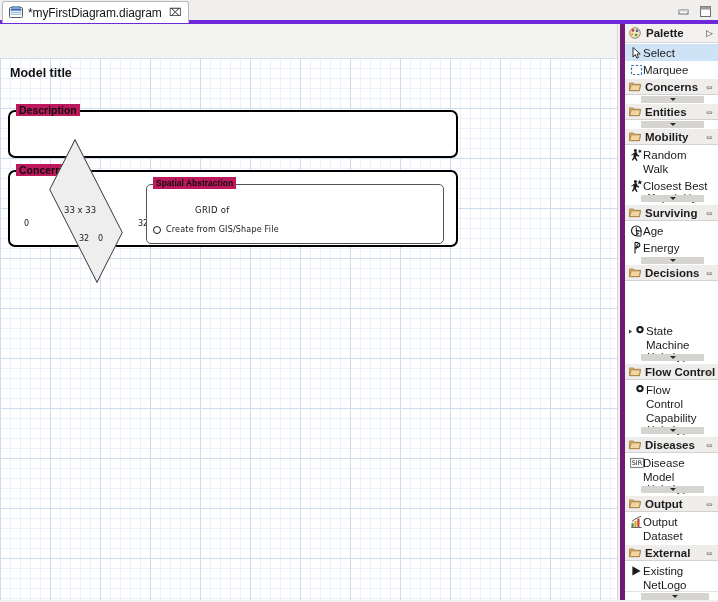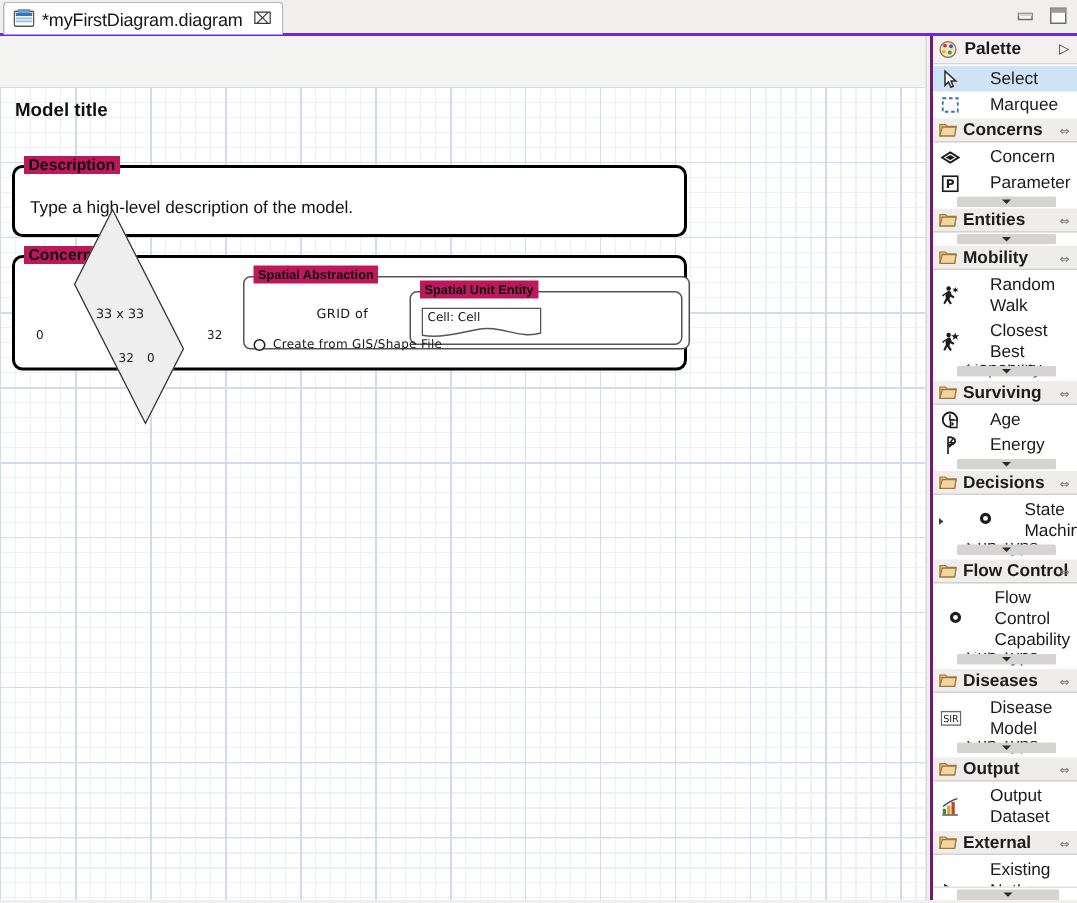--- a/index.html
+++ b/index.html
@@ -23,7 +23,7 @@
     position: absolute; left: 0; top: 0;
     width: 718px; height: 24px;
     background: #f0efed;
-    border-bottom: 2px solid #6d28d9;
+    border-bottom: 4px solid #6d28d9;
   }
   .tab {
     position: absolute; left: 2px; top: 1px;

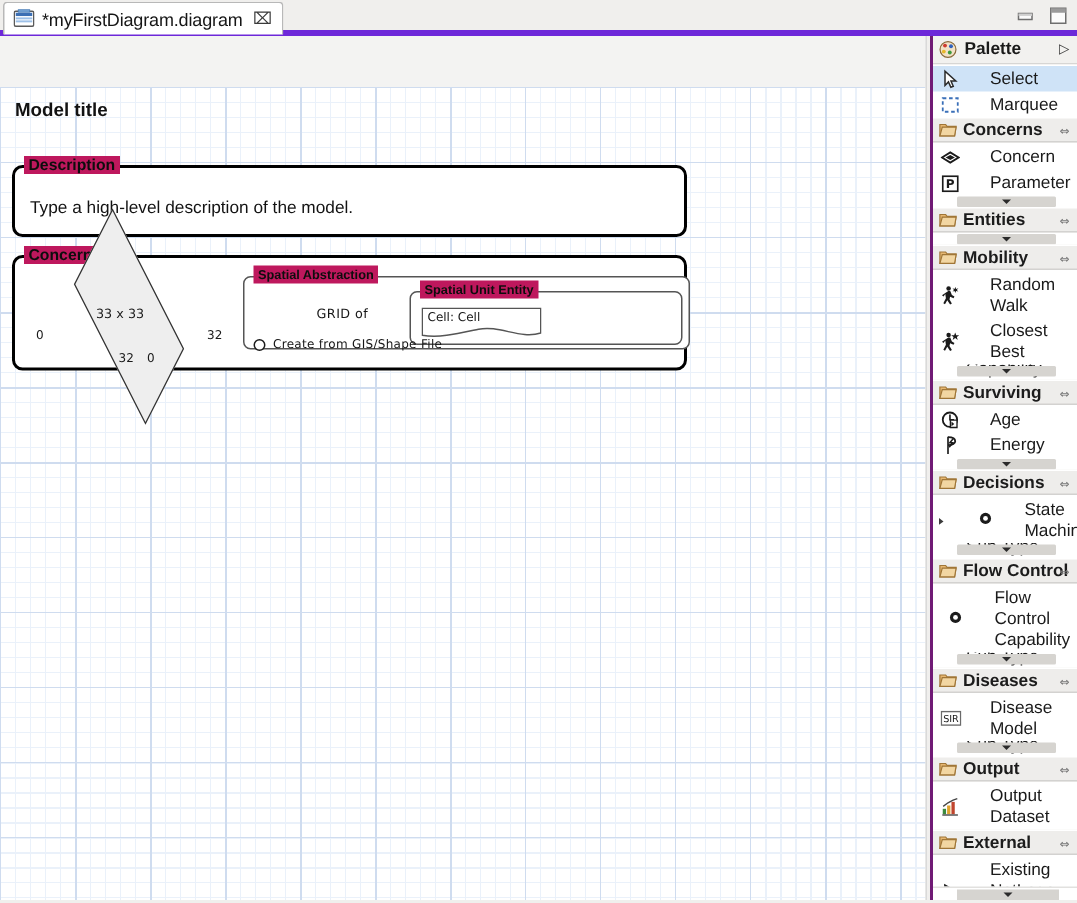--- a/index.html
+++ b/index.html
@@ -155,7 +155,7 @@
     position: absolute; left: 620px; top: 24px;
     width: 98px; height: 578px;
     background: #ffffff;
-    border-left: 2px solid #701a75;
+    border-left: 5px solid #701a75;
     overflow: hidden;
     font-size: 11px;
   }

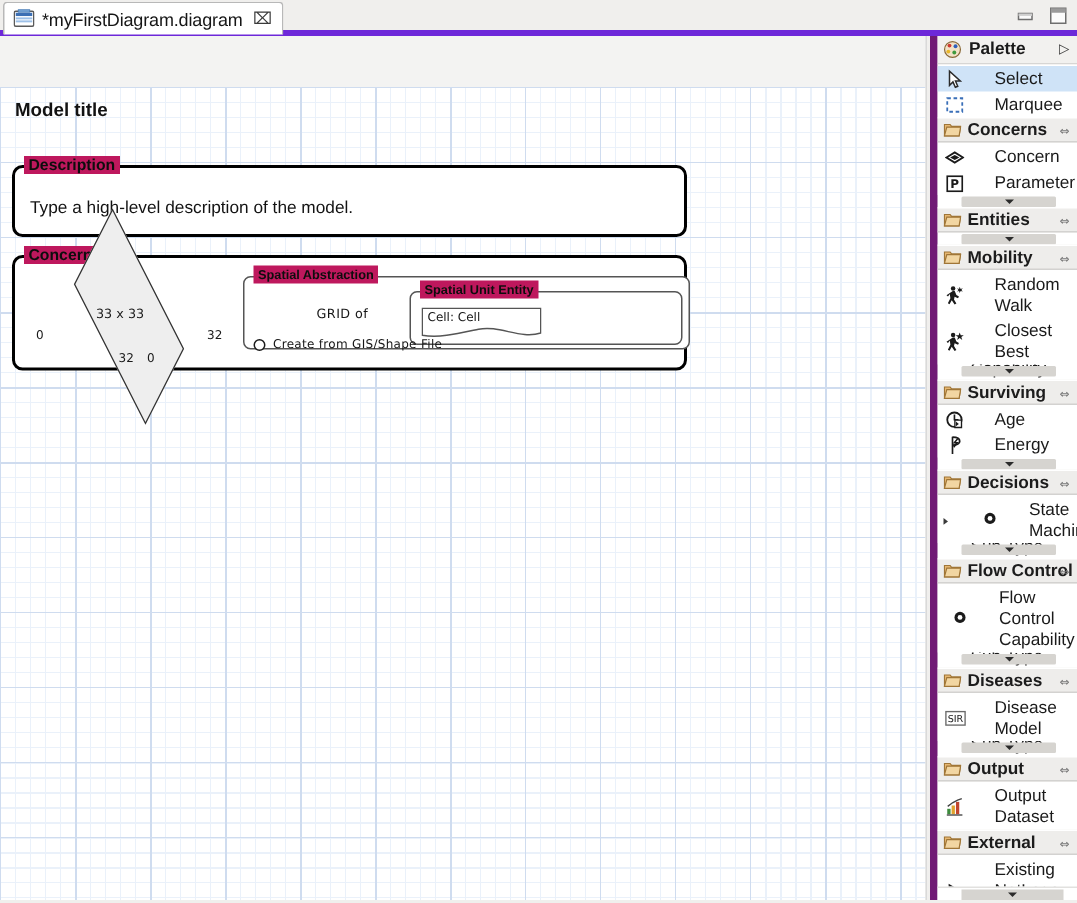--- a/index.html
+++ b/index.html
@@ -190,7 +190,7 @@
   }
   .pal-items { background: #ffffff; padding: 1px 0 0 0; }
   .pal-item {
-    display: flex; align-items: center; gap: 20px;
+    display: flex; align-items: flex-start; gap: 0;
     padding: 1px 8px 1px 5px;
     min-height: 16px;
     color: #1a1a1a;

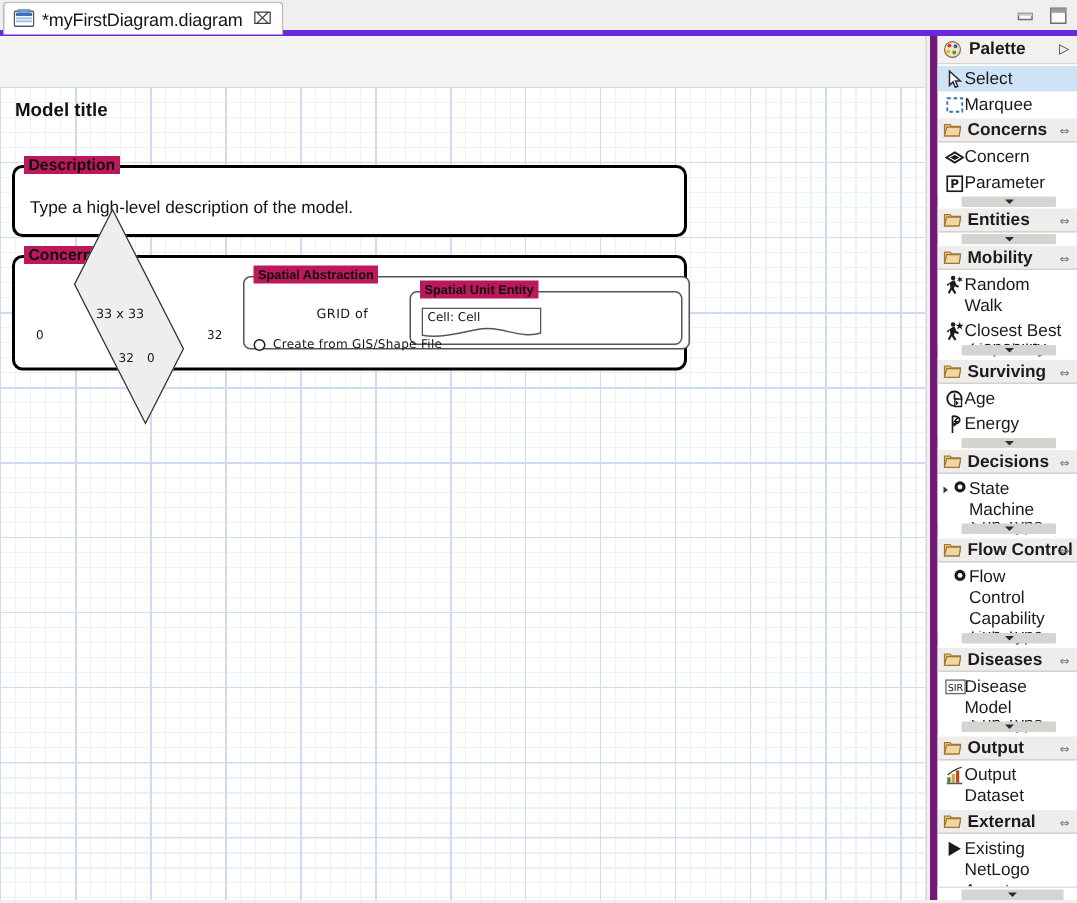--- a/index.html
+++ b/index.html
@@ -382,26 +382,6 @@
         <span class="dtitle">Concerns</span>
         <span class="dpin">⇔</span>
       </div>
-      <div class="pal-items">
-        <div class="pal-item">
-          <span class="pal-icon">
-            <svg width="13" height="14" viewBox="0 0 13 14">
-              <path d="M1,7 L6.5,3.6 L12,7 L6.5,10.4 Z" fill="#ffffff" stroke="#1b1b1b" stroke-width="1.2"></path>
-              <path d="M3.4,7 L6.5,5.3 L9.6,7 L6.5,8.7 Z" fill="#1b1b1b"></path>
-            </svg>
-          </span>
-          <span class="ilabel">Concern</span>
-        </div>
-        <div class="pal-item">
-          <span class="pal-icon">
-            <svg width="13" height="14" viewBox="0 0 13 14">
-              <rect x="1.5" y="2.5" width="10" height="10" fill="#ffffff" stroke="#1b1b1b" stroke-width="1.1"></rect>
-              <text x="6.5" y="10.3" font-size="8" font-weight="bold" text-anchor="middle" fill="#1b1b1b" font-family="DejaVu Sans, sans-serif">P</text>
-            </svg>
-          </span>
-          <span class="ilabel">Parameter</span>
-        </div>
-      </div>
       <div class="clip-wrap" style="height:8px">
         <div class="scrollstrip"></div>
       </div>

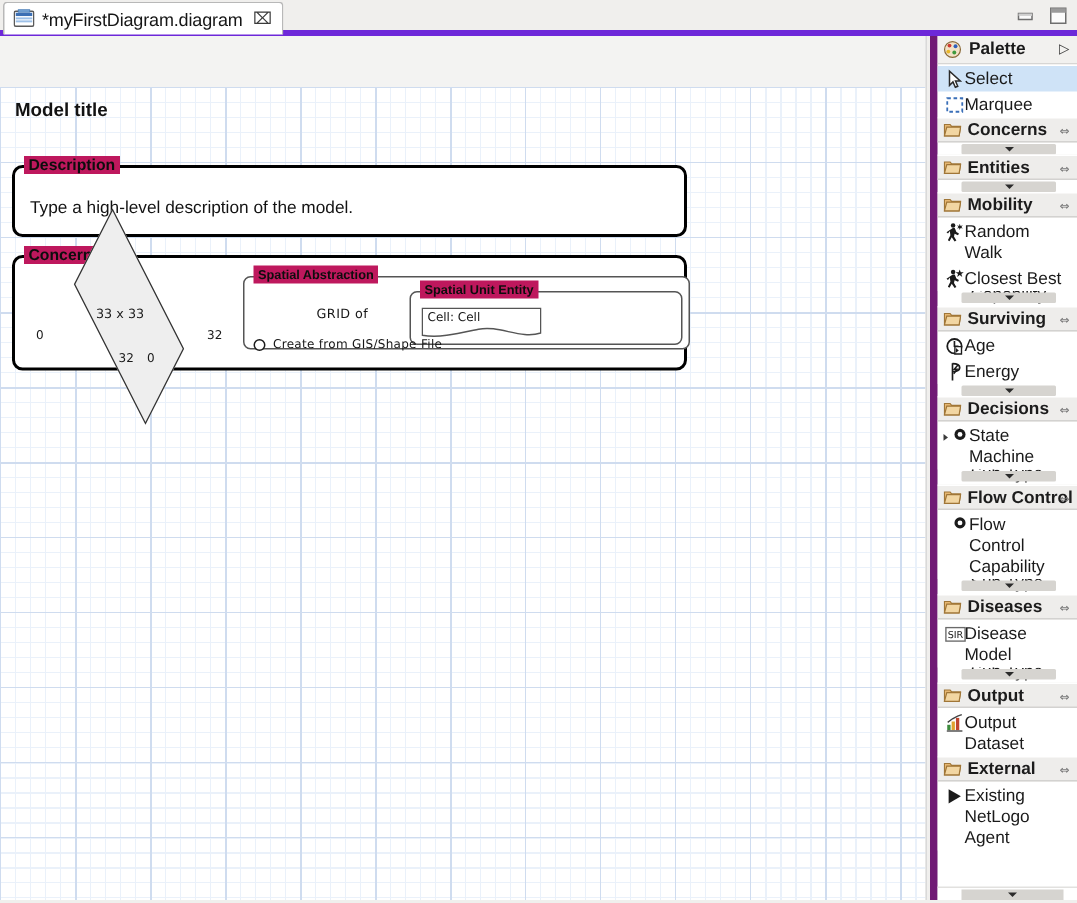--- a/index.html
+++ b/index.html
@@ -296,7 +296,6 @@
 
     <div class="groupbox" id="desc-box">
       <span class="gb-label">Description</span>
-      <span id="desc-text">Type a high-level description of the model.</span>
     </div>
 
     <div class="groupbox" id="concerns-box">

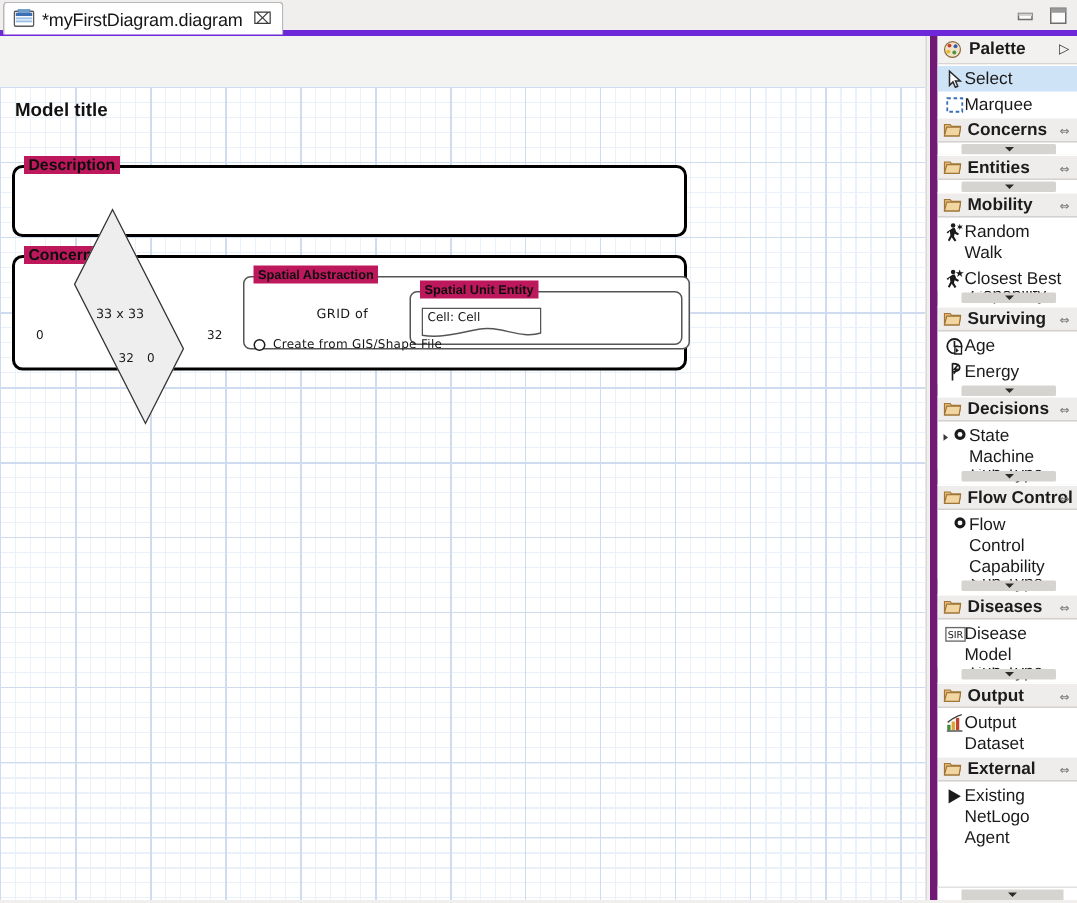--- a/index.html
+++ b/index.html
@@ -115,7 +115,7 @@
   #dl-bot1   { left: 55px; top: 52px; }
   #dl-bot2   { left: 74px; top: 52px; }
 
-  #spatial-abs { left: 152px; top: 12px; width: 298px; height: 49px; }
+  #spatial-abs { left: 136px; top: 12px; width: 298px; height: 60px; }
   #grid-of {
     position: absolute; left: 48px; top: 20px;
     font-size: 8.5px; color: #161616; font-family: "DejaVu Sans", sans-serif;

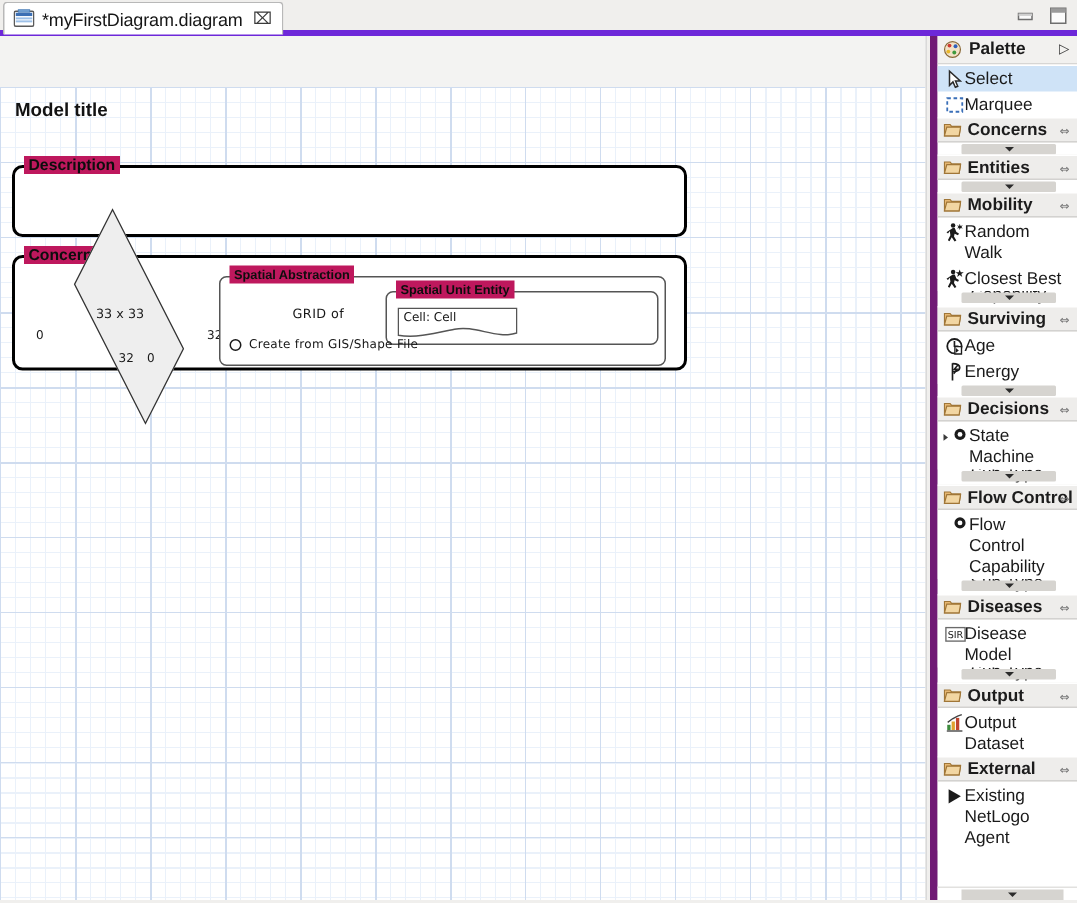--- a/index.html
+++ b/index.html
@@ -314,15 +314,6 @@
         <span class="gb-label">Spatial Abstraction</span>
         <span id="grid-of">GRID  of</span>
 
-        <div class="groupbox thin" id="spatial-unit">
-          <span class="gb-label">Spatial Unit Entity</span>
-          <div id="cell-note">
-            <svg width="80" height="21" viewBox="0 0 80 21">
-              <path d="M0.5,0.5 H79.5 V17 C66,21.5 52,11.5 38,14.5 C24,17.5 12,20.5 0.5,18.5 Z" fill="#ffffff" stroke="#555555" stroke-width="1"></path>
-            </svg>
-            <span id="cell-label">Cell: Cell</span>
-          </div>
-        </div>
 
         <div id="gis-radio-row">
           <span class="radio"></span>

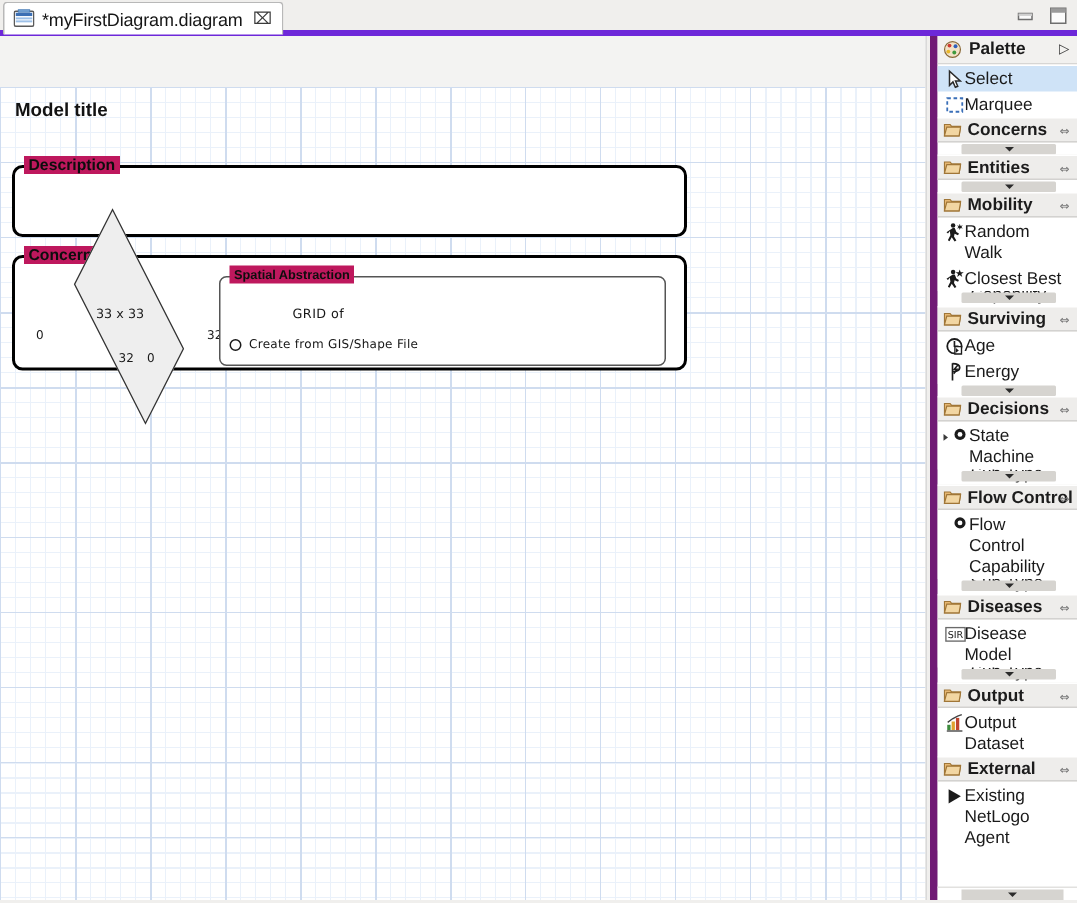--- a/index.html
+++ b/index.html
@@ -477,7 +477,7 @@
         <span class="dpin">⇔</span>
       </div>
       <div class="pal-items">
-        <div class="pal-item" style="padding-left:2px;">
+        <div class="pal-item" style="padding-left:2px;margin-top:40px;">
           <span class="pal-icon" style="width:7px;">
             <svg width="7" height="14" viewBox="0 0 7 14">
               <path d="M2,5.4 L5,7.6 L2,9.8 Z" fill="#3a3a3a"></path>

